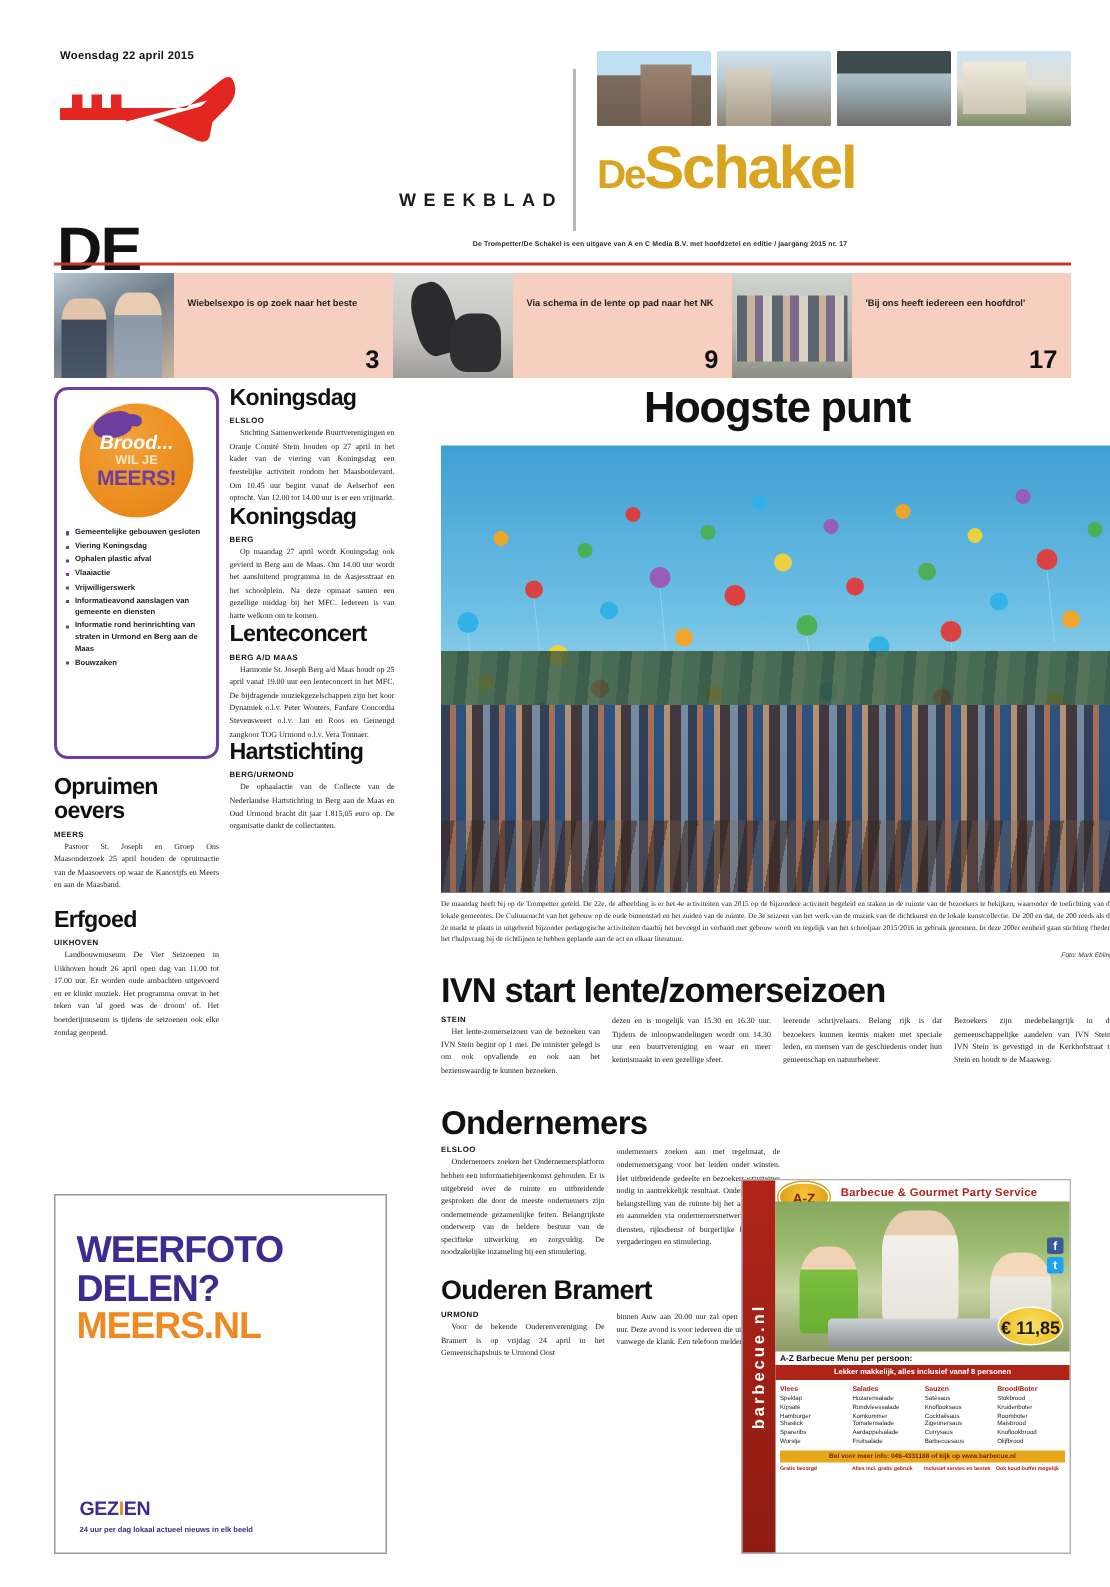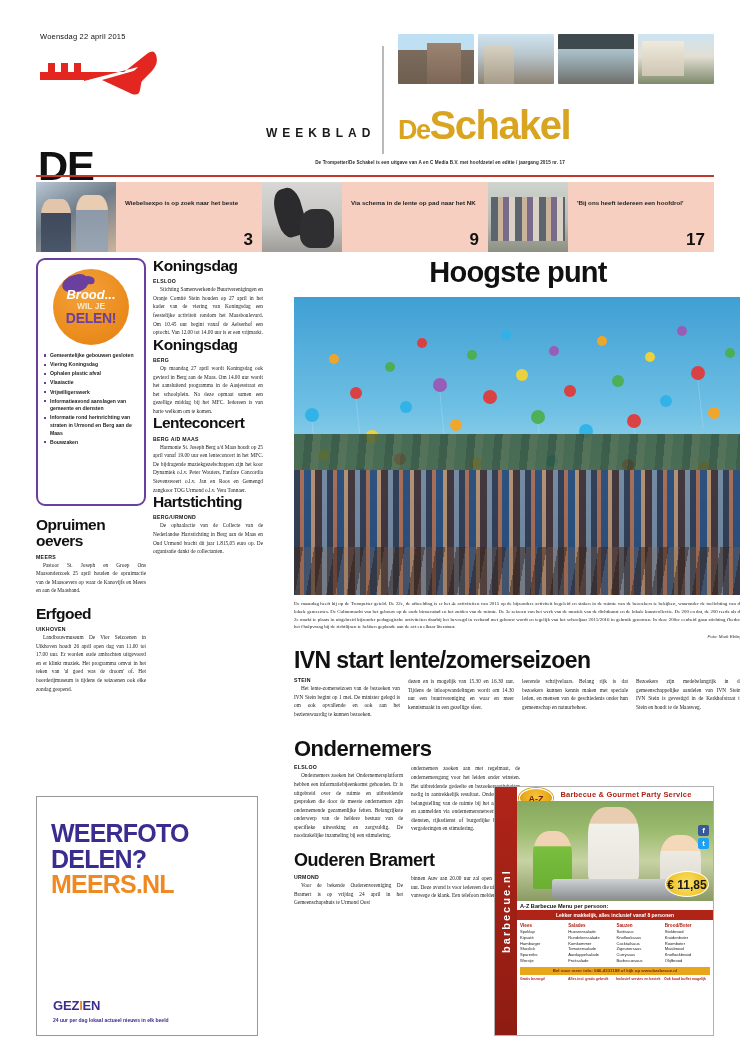--- a/index.html
+++ b/index.html
@@ -15,7 +15,7 @@
   .masthead { position: absolute; left: 0; top: 0; width: 740px; height: 172px; background: #fff; }
   .date-line {
     position: absolute; left: 40px; top: 32px;
-    font-size: 7.5px; font-weight: normal; color: #111; letter-spacing: .2px;
+    font-size: 7.5px; font-weight: bold; color: #111; letter-spacing: .2px;
   }
   .logo-block { position: absolute; left: 38px; top: 48px; width: 330px; height: 100px; }
   .trumpet { position: absolute; left: 0; top: 2px; width: 160px; height: 52px; }

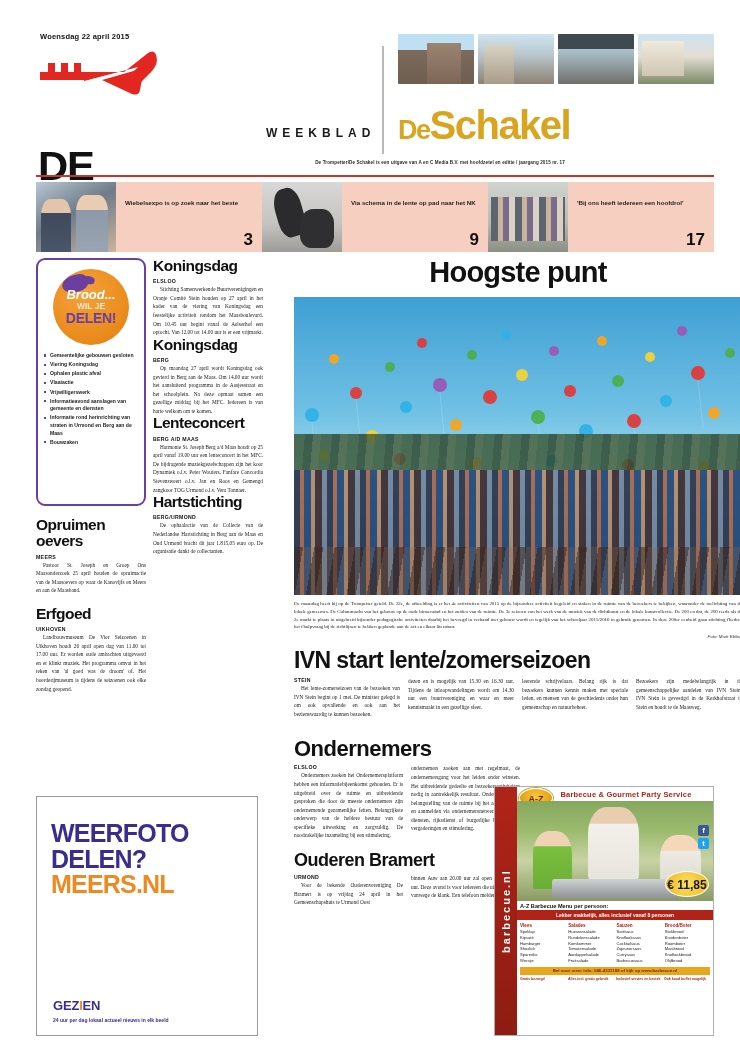--- a/index.html
+++ b/index.html
@@ -49,7 +49,7 @@
   .t4:after { content:""; position:absolute; left:5%; top:14%; width:55%; height:70%;
       background: linear-gradient(180deg,#efeade,#cfc6b2); }
   .schakel-word {
-    margin-top: 21px; font-size: 40px; font-weight: 700; color: #d9a520;
+    margin-top: 8px; font-size: 40px; font-weight: 700; color: #d9a520;
     letter-spacing: -1.5px; line-height: 1;
   }
   .schakel-word .de { font-size: 27px; font-weight: 600; }

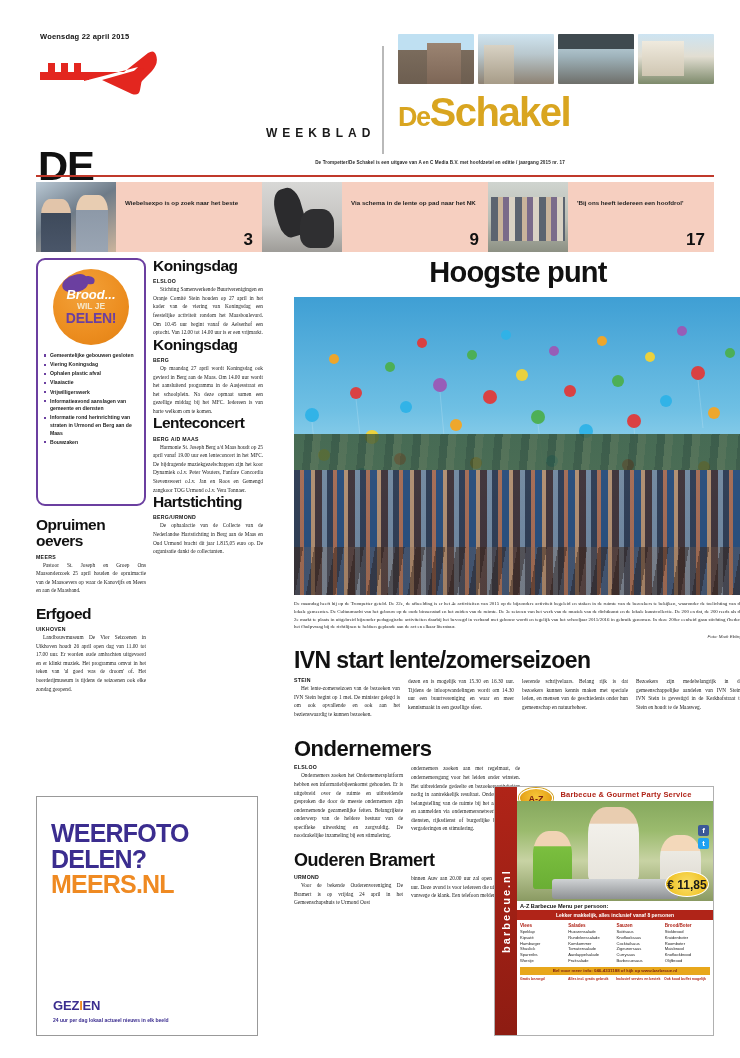--- a/index.html
+++ b/index.html
@@ -340,7 +340,7 @@
           <div class="promo-words">
             <div class="promo-w1">Brood...</div>
             <div class="promo-w2">WIL JE</div>
-            <div class="promo-w3">DELEN!</div>
+            <div class="promo-w3">MEERS!</div>
           </div>
         </div>
         <ul class="promo-list">

